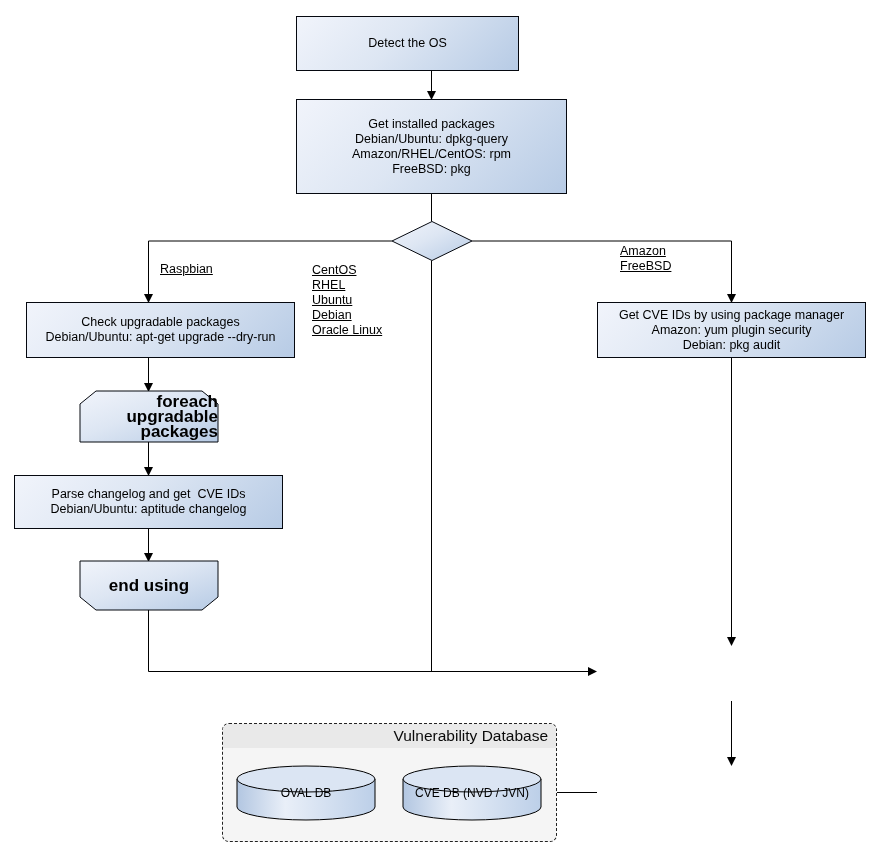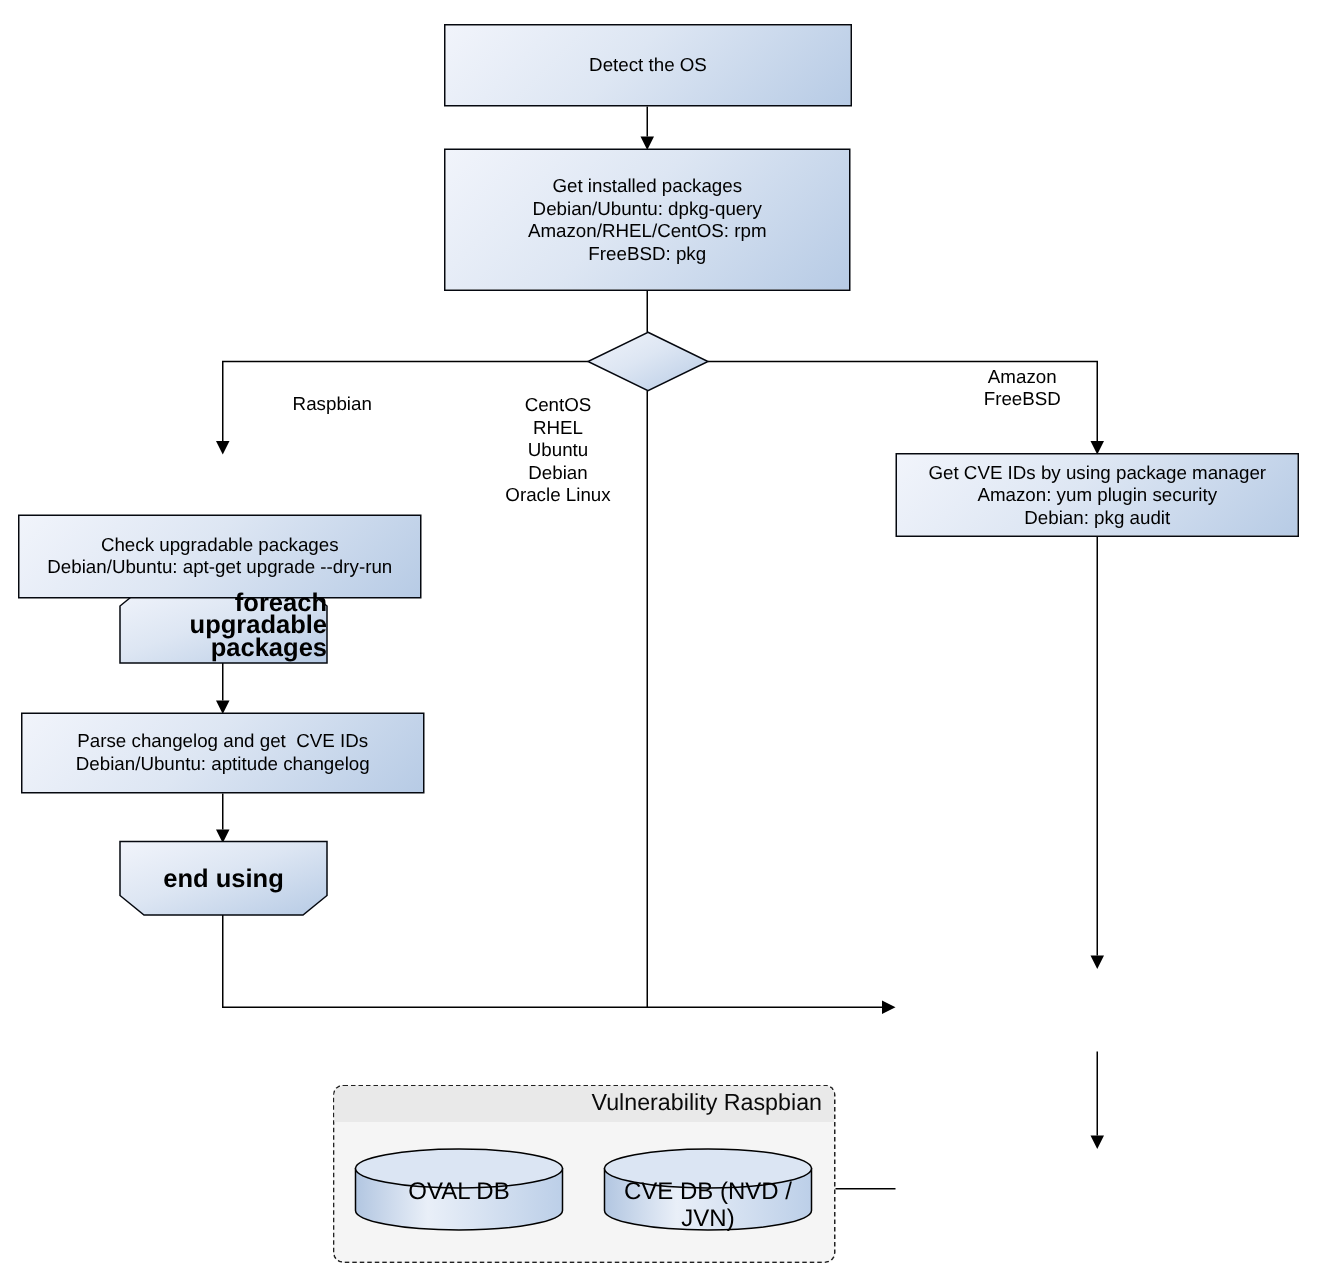--- a/index.html
+++ b/index.html
@@ -88,7 +88,7 @@
     </g>
   </svg>
 
-  <div class="node" style="left:296px;top:16px;width:272px;height:55px;">Detect the OS</div>
+  <div class="node" style="left:296px;top:16px;width:223px;height:55px;">Detect the OS</div>
 
   <div class="node" style="left:296px;top:99px;width:271px;height:95px;">Get installed packages
 Debian/Ubuntu: dpkg-query

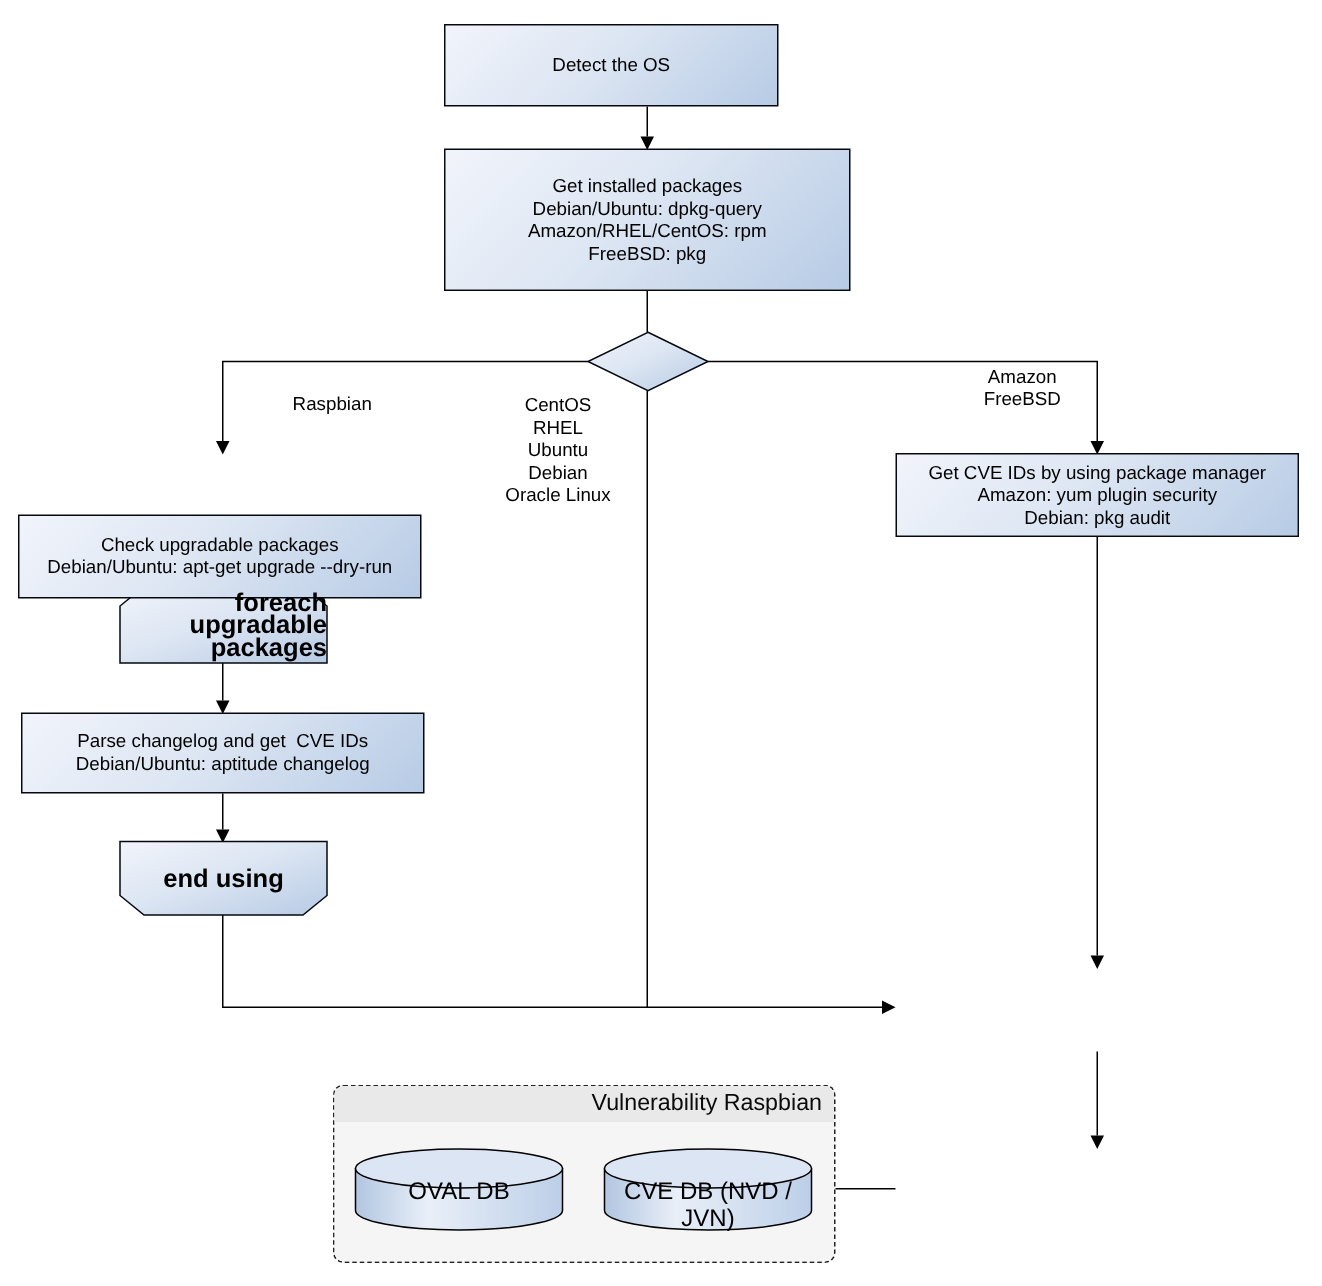--- a/index.html
+++ b/index.html
@@ -11,8 +11,8 @@
         font-size:12.5px;line-height:15px;white-space:pre-wrap;z-index:3;}
   .shape-label{position:absolute;display:flex;align-items:center;justify-content:center;
         text-align:right;font-size:17px;line-height:15px;white-space:pre-wrap;z-index:3;font-weight:bold;}
-  .edge-label{position:absolute;text-align:center;font-size:12.5px;line-height:15px;
-        white-space:pre-wrap;z-index:3;}
+  .edge-label{position:absolute;font-size:12.5px;line-height:15px;
+        white-space:pre-wrap;z-index:3;text-decoration:underline;}
   .wires{position:absolute;left:0;top:0;z-index:2;pointer-events:none;}
   .db-panel{position:absolute;left:222px;top:723px;width:335px;height:119px;box-sizing:border-box;
         background:#f5f5f5;border:1.5px dashed #222;border-radius:7px;z-index:1;}

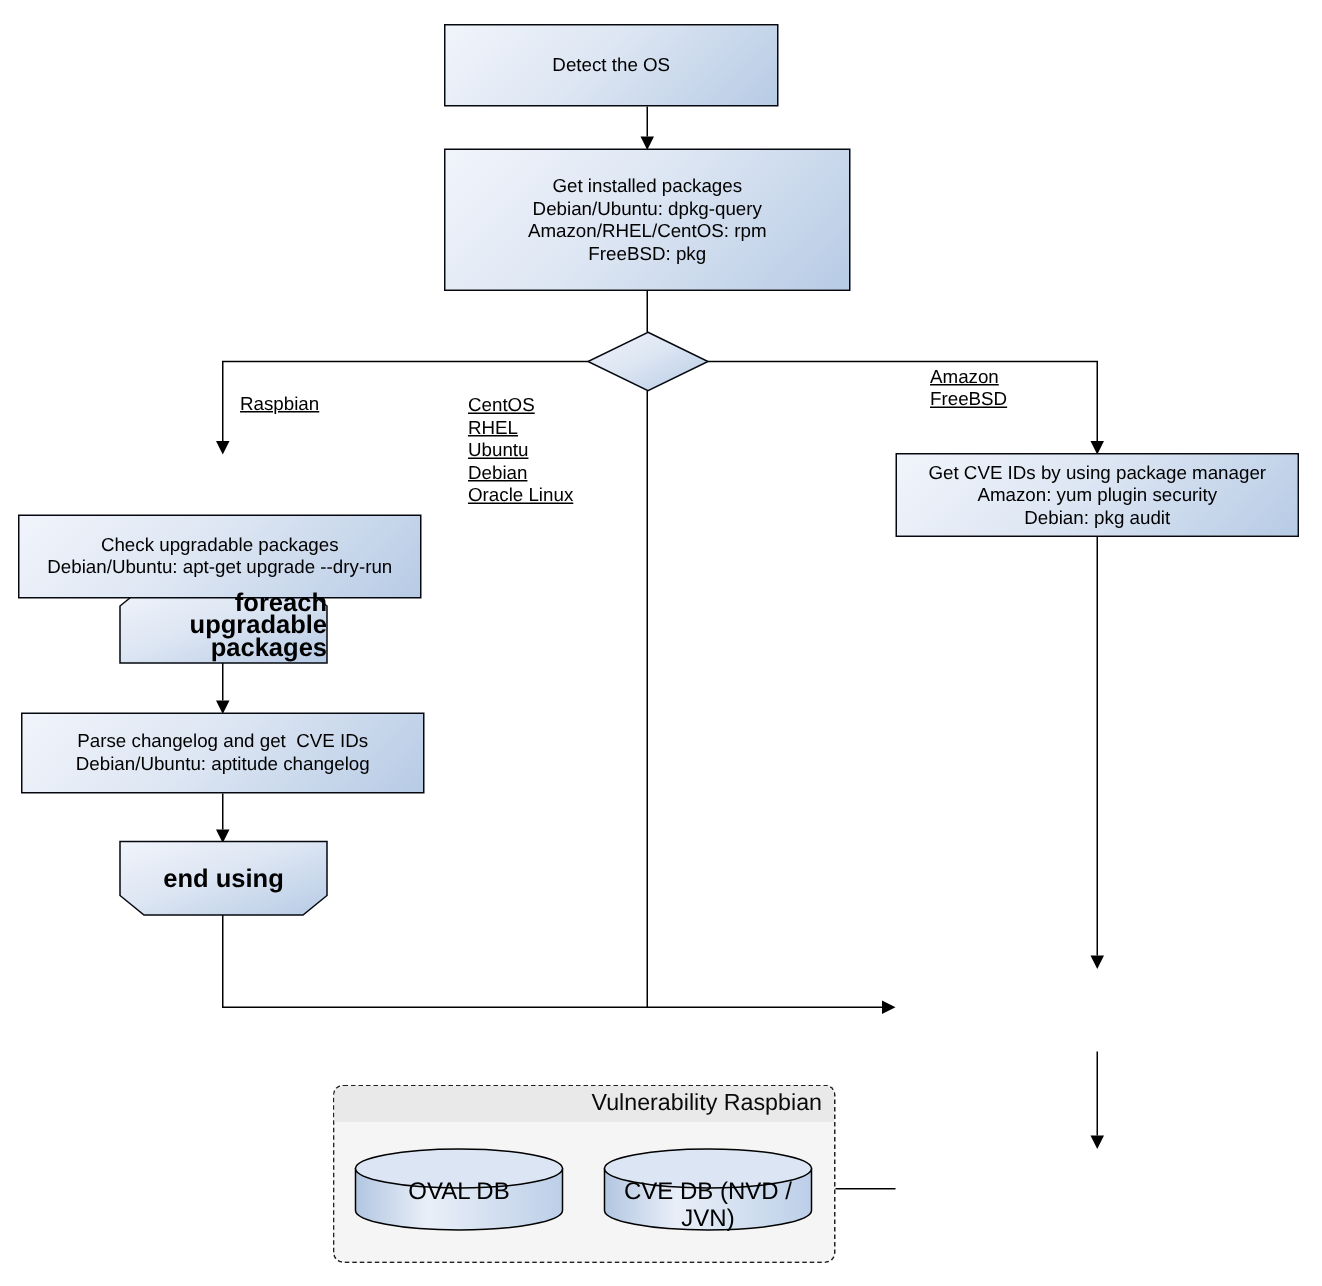--- a/index.html
+++ b/index.html
@@ -95,7 +95,7 @@
 Amazon/RHEL/CentOS: rpm
 FreeBSD: pkg</div>
 
-  <div class="node" style="left:12px;top:302px;width:269px;height:56px;margin-top:41px;">Check upgradable packages
+  <div class="node" style="left:26px;top:302px;width:269px;height:56px;">Check upgradable packages
 Debian/Ubuntu: apt-get upgrade --dry-run</div>
 
   <div class="node" style="left:14px;top:475px;width:269px;height:54px;">Parse changelog and get  CVE IDs

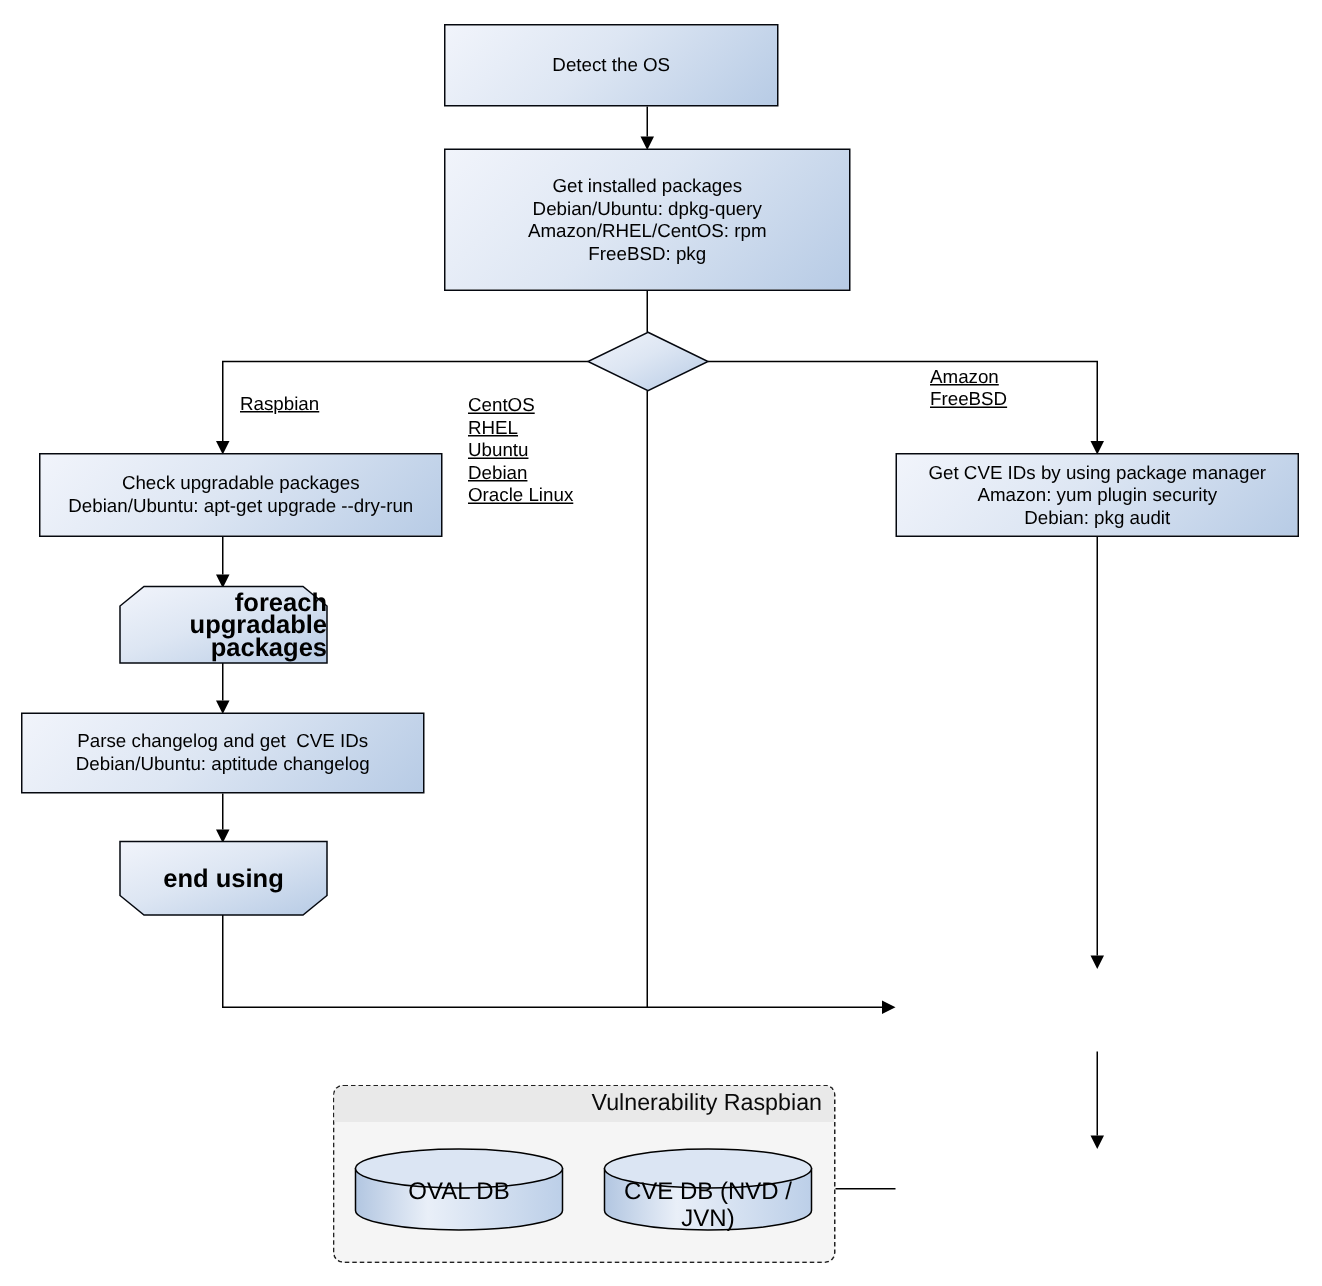--- a/index.html
+++ b/index.html
@@ -27,7 +27,7 @@
 <div class="stage">
 
   <div class="db-panel">
-    <div class="db-header">Vulnerability Raspbian</div>
+    <div class="db-header">Vulnerability Database</div>
   </div>
 
   <svg class="wires" width="881" height="857" viewBox="0 0 881 857">

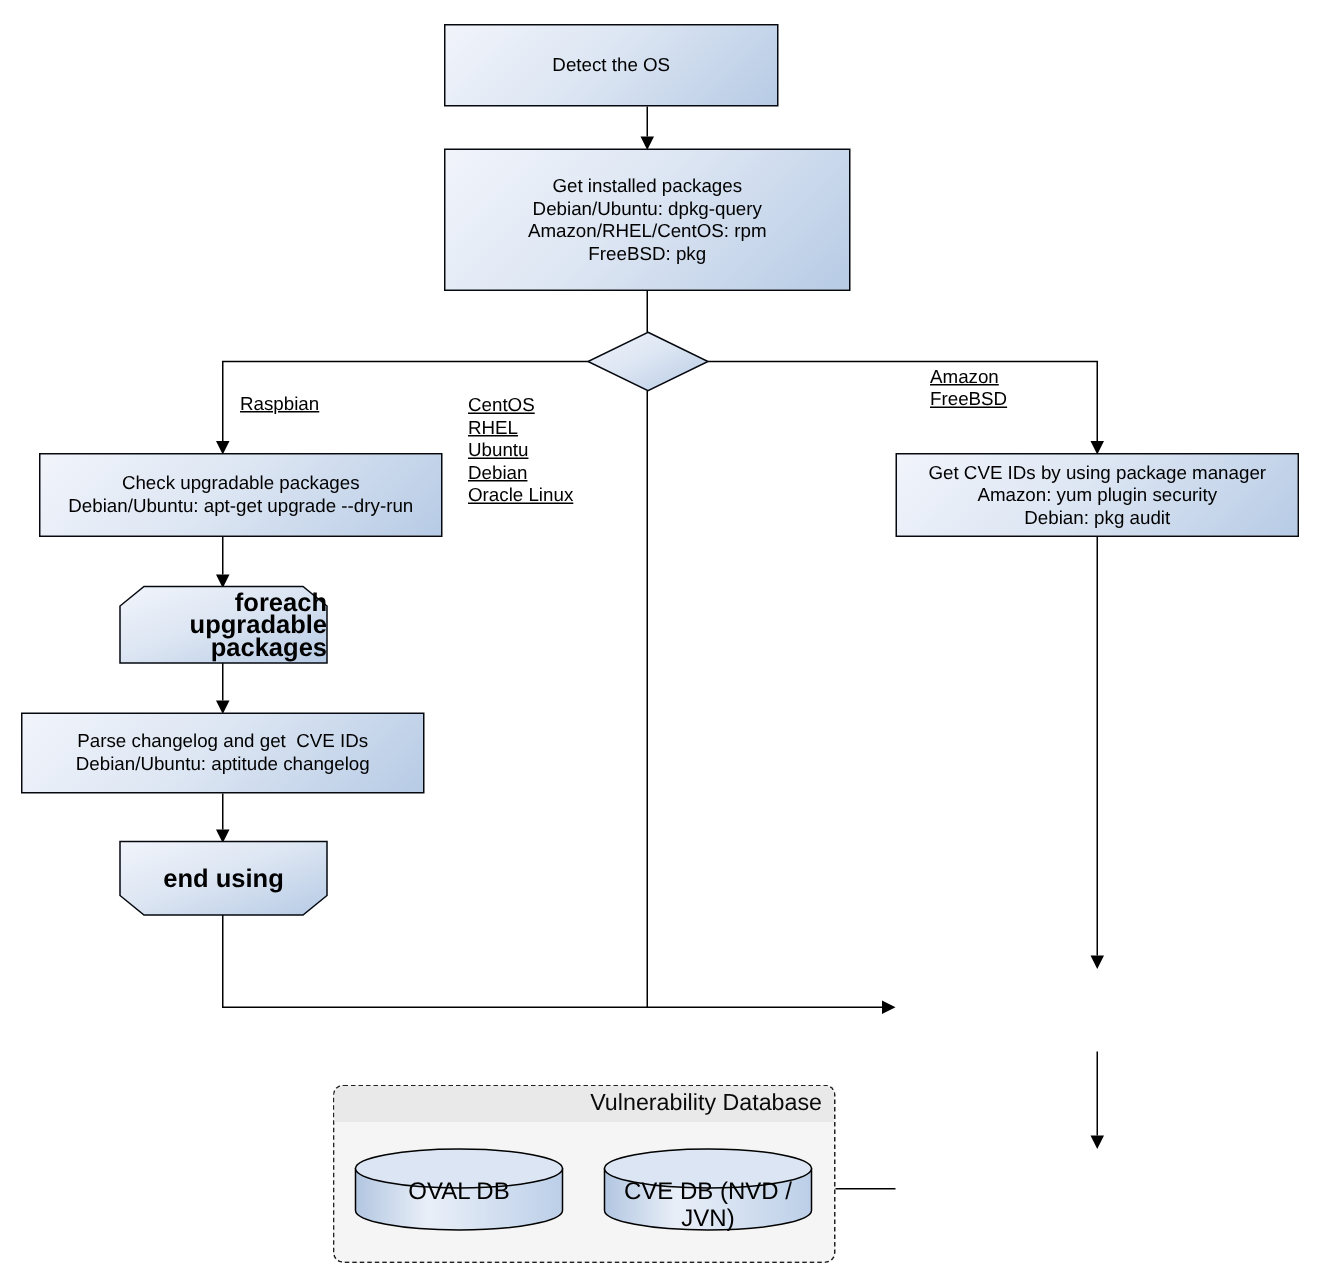--- a/index.html
+++ b/index.html
@@ -19,7 +19,7 @@
   .db-header{position:absolute;left:0;top:0;right:0;height:24px;background:#e9e9e9;
         border-radius:6px 6px 0 0;display:flex;align-items:center;justify-content:flex-end;
         padding-right:8px;font-size:15.5px;color:#0a0a0a;}
-  .cyl-label{position:absolute;width:138px;text-align:center;font-size:16px;z-index:3;}
+  .cyl-label{position:absolute;width:138px;text-align:center;font-size:12px;z-index:3;}
 </style>
 </head>
 <body>

